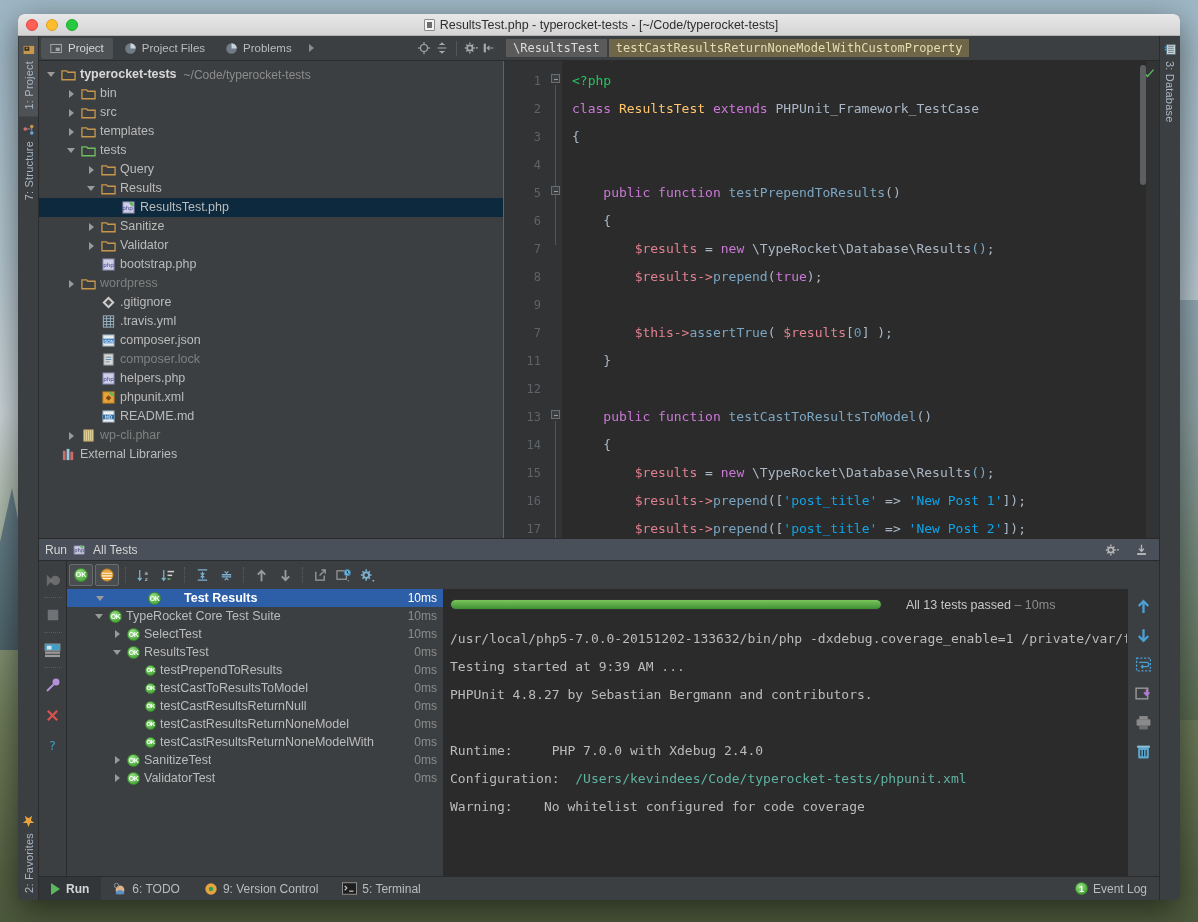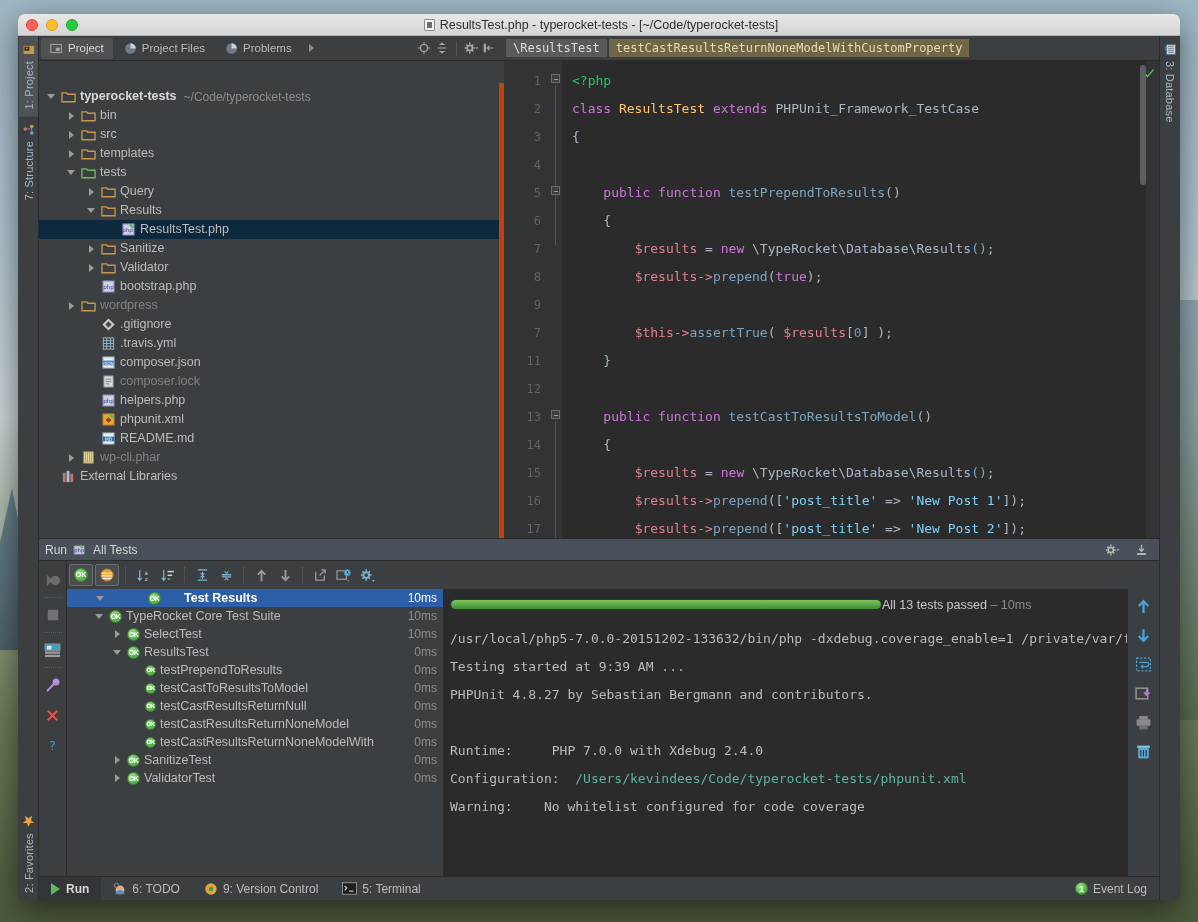--- a/index.html
+++ b/index.html
@@ -115,8 +115,8 @@
   #main { flex: 1; display: flex; min-height: 0; }
   #tree {
     width: 465px; flex: none; background: #3c3f41; overflow: hidden;
-    border-right: 5px solid #c2410c; padding-top: 4px;
-    font-size: 12.5px; color: #bbbbbb; margin-top: 22px;
+    border-right: 1px solid #c2410c; padding-top: 4px;
+    font-size: 12.5px; color: #bbbbbb;
   }
   .trow { height: 19px; display: flex; align-items: center; white-space: nowrap; }
   .trow.sel { background: #0d293e; }

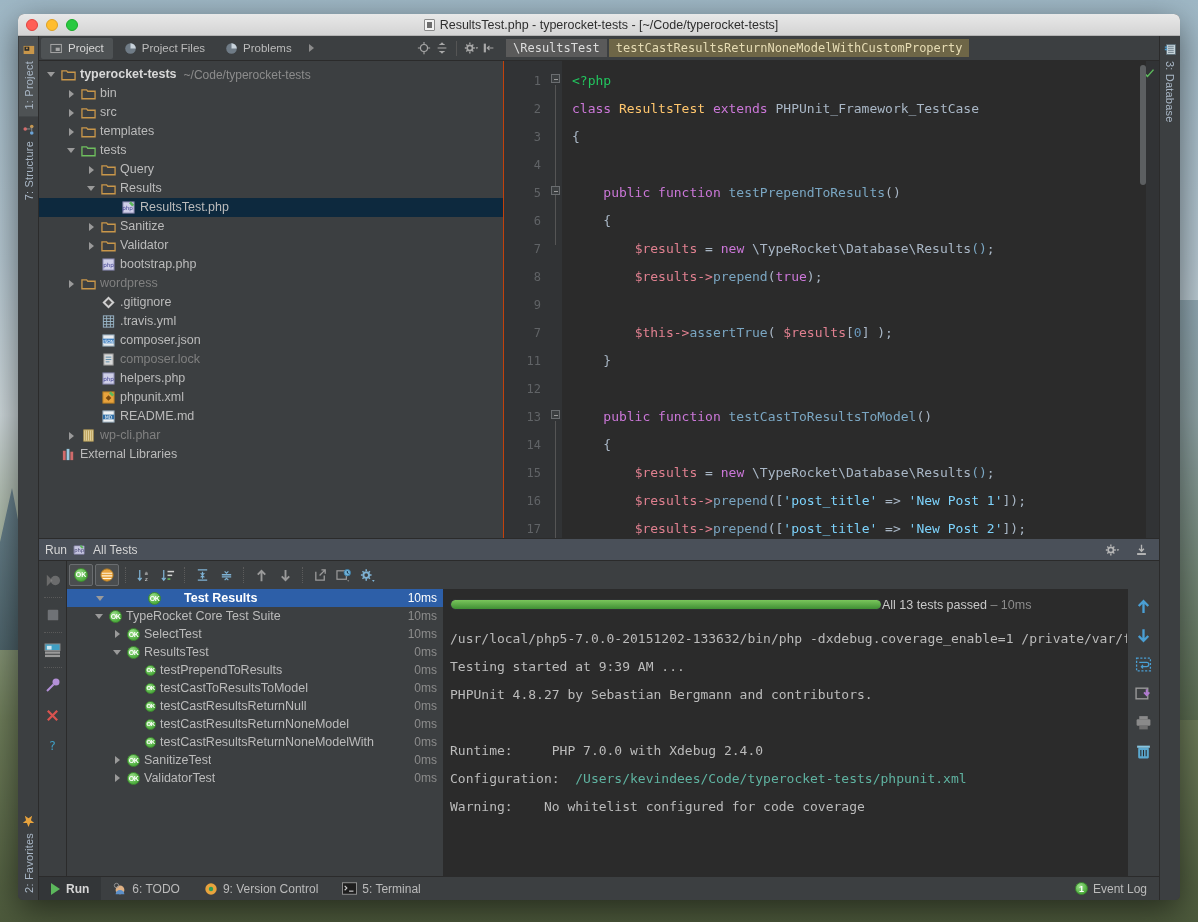--- a/index.html
+++ b/index.html
@@ -163,7 +163,7 @@
   .cls { color: #ffc66d; }
   .fn { color: #7aa6c2; }
   .var { color: #e08090; }
-  .str { color: #7dd3fc; }
+  .str { color: #0ea5e9; }
   .num { color: #6897bb; }
   .pl { color: #a9b7c6; }
   #codescroll {

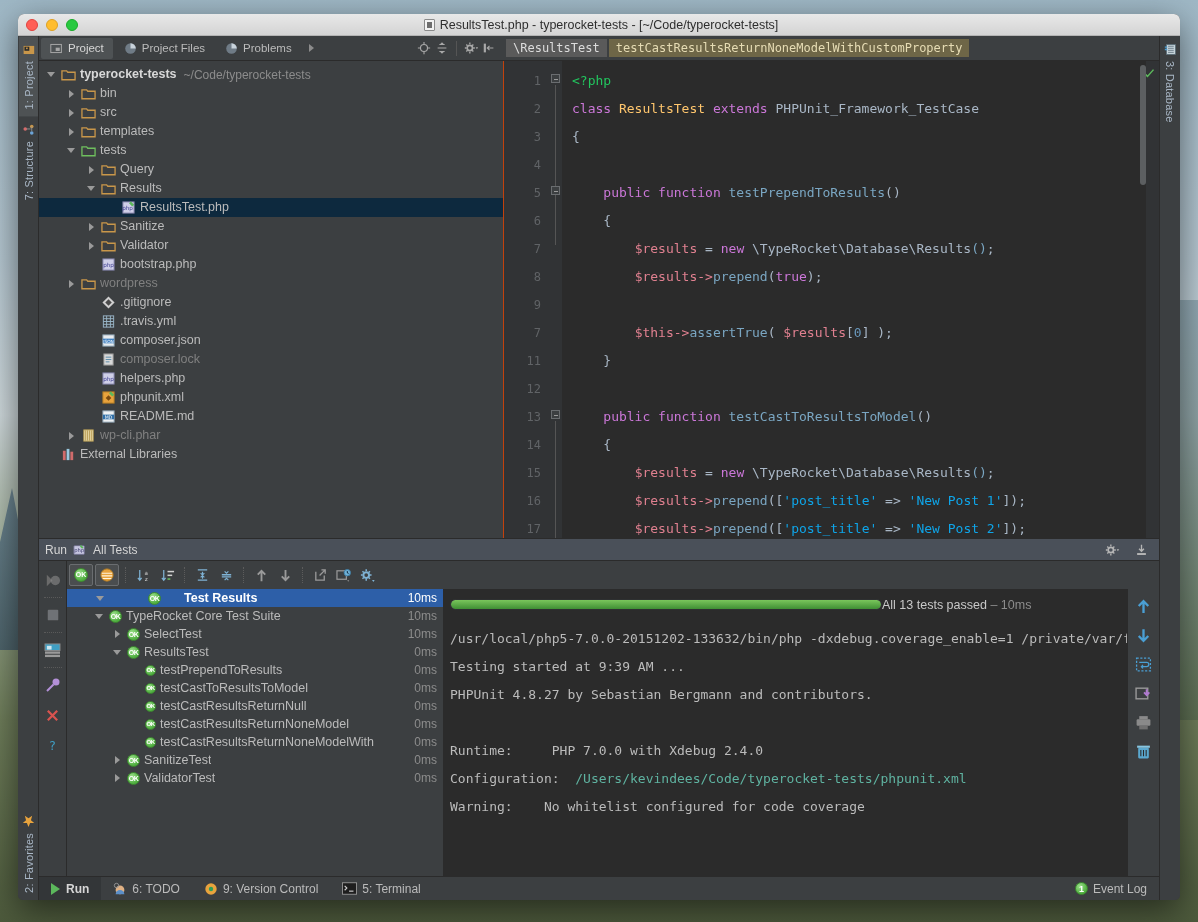--- a/index.html
+++ b/index.html
@@ -222,7 +222,7 @@
 
   
   #console { flex: 1; background: #2b2b2b; display: flex; flex-direction: column; min-width: 0; position: relative; }
-  #progressrow { height: 26px; flex: none; display: flex; align-items: center; gap: 0; padding: 5px 6px 0 6px; }
+  #progressrow { height: 26px; flex: none; display: flex; align-items: center; gap: 24px; padding: 5px 6px 0 6px; }
   #progressbar {
     flex: none; width: 432px; height: 11px; border-radius: 6px;
     background: #4a4d4f; border: 1px solid #2e3031; overflow: hidden;

